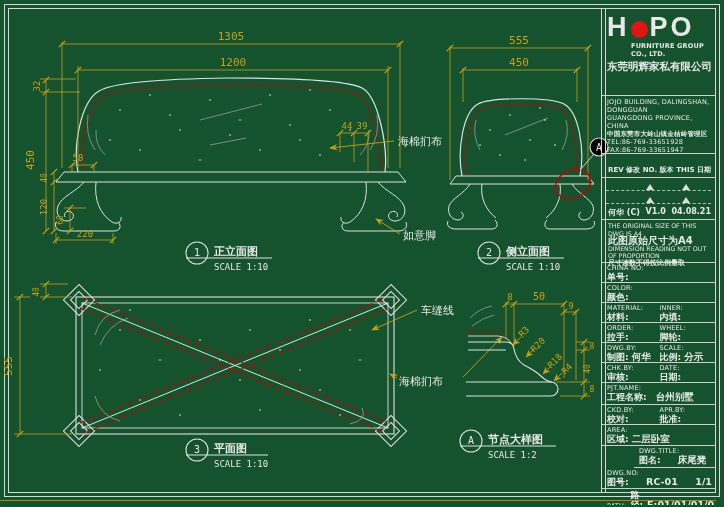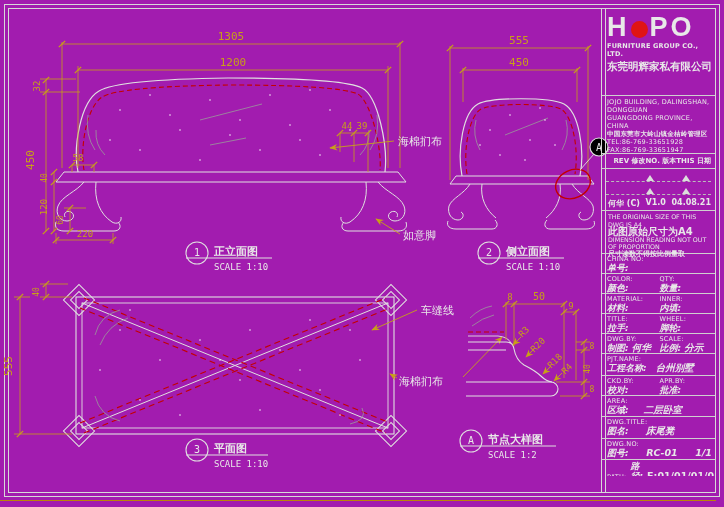--- a/index.html
+++ b/index.html
@@ -3,7 +3,7 @@
 <meta charset="utf-8">
 <style>
   html,body{margin:0;padding:0;background:#000;}
-  #stage{position:relative;width:724px;height:507px;background:#a21caf;overflow:hidden;
+  #stage{position:relative;width:724px;height:507px;background:#14532d;overflow:hidden;
          font-family:"DejaVu Sans",sans-serif;color:#e8e8e8;}
   .abs{position:absolute;}
   

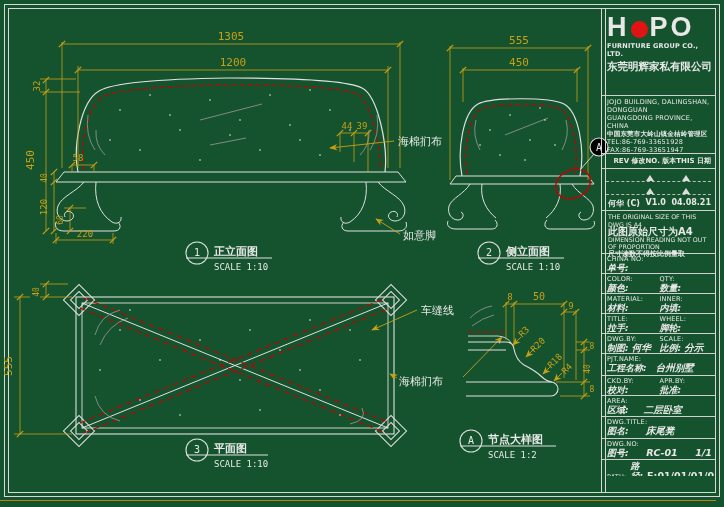--- a/index.html
+++ b/index.html
@@ -392,7 +392,7 @@
         <span class="logo-dot"></span>
         <span>PO</span>
       </div>
-      <div class="tiny" style="font-weight:bold;margin-top:2px;">FURNITURE GROUP CO., LTD.</div>
+      <div class="tiny" style="font-weight:bold;margin-top:2px;margin-left:24px;">FURNITURE GROUP CO., LTD.</div>
       <div style="font-size:10.5px;font-weight:bold;margin-top:2px;">东莞明辉家私有限公司</div>
     </div>
 

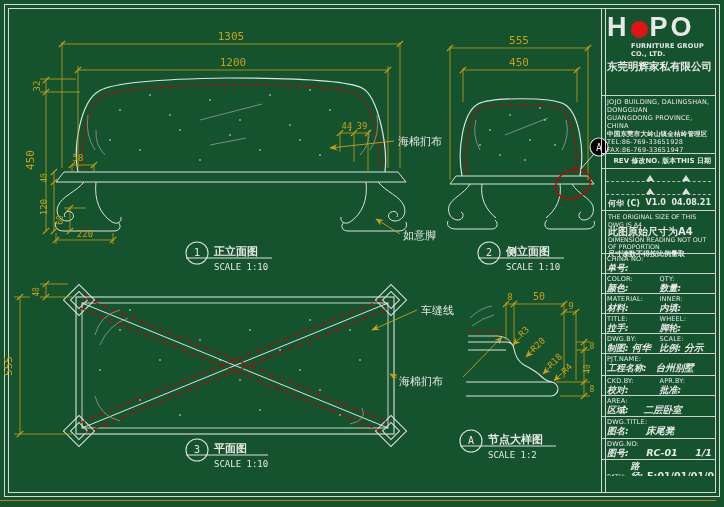--- a/index.html
+++ b/index.html
@@ -23,7 +23,7 @@
               line-height:26px;letter-spacing:3px;display:flex;align-items:center;}
   .logo-dot{display:inline-block;width:17px;height:17px;border-radius:50%;background:#e01414;margin:4px 2px 0 1px;}
   .logo-line2{font-family:"Liberation Sans",sans-serif;font-weight:bold;font-size:23px;line-height:22px;letter-spacing:2px;}
-  .rev-head{display:flex;font-size:7px;font-weight:bold;justify-content:flex-end;padding:2px 4px 0 6px;}
+  .rev-head{display:flex;font-size:7px;font-weight:bold;justify-content:space-between;padding:2px 4px 0 6px;margin-top:9px;}
   .rev-blank{position:relative;height:12px;border-bottom:1px dashed #bbb;margin:0 4px;}
   .delta{position:absolute;bottom:0;width:0;height:0;border-left:4px solid transparent;
          border-right:4px solid transparent;border-bottom:6px solid #ddd;}

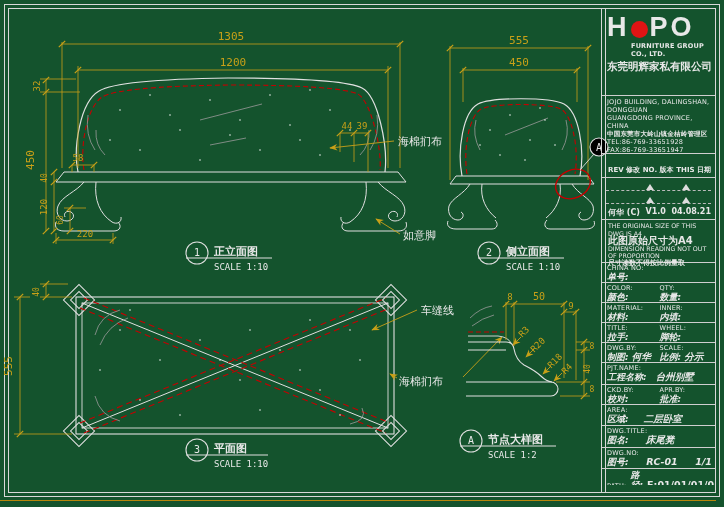--- a/index.html
+++ b/index.html
@@ -14,7 +14,7 @@
   #tb-inner-line{position:absolute;left:605px;top:8px;width:0;height:484px;border-left:1px solid #d8d8d8;}
   .tb-row{box-sizing:border-box;border-bottom:1px solid #cfcfcf;padding:1px 3px 0 5px;overflow:hidden;}
   .tiny{font-size:6.5px;line-height:8px;color:#e8e8e8;letter-spacing:0.2px;}
-  .cnlab{font-size:9px;line-height:10px;font-weight:bold;font-style:italic;}
+  .cnlab{font-size:9px;line-height:10px;font-weight:bold;}
   .val{font-size:9.5px;font-weight:bold;}
   .twocol{display:flex;}
   .twocol>div{width:50%;}

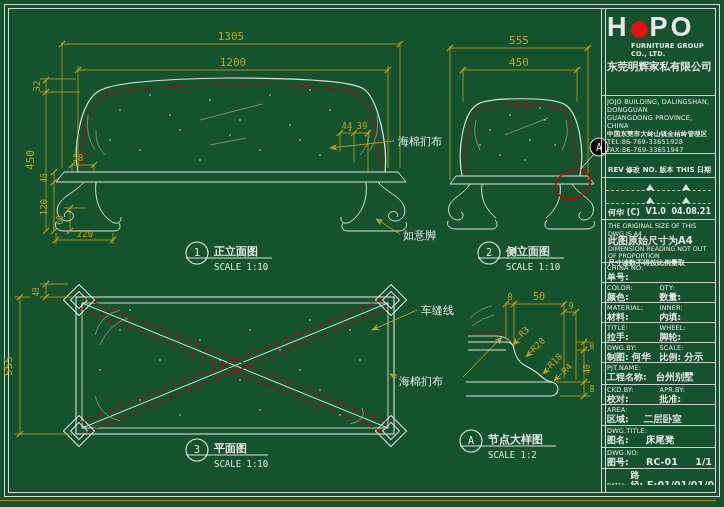--- a/index.html
+++ b/index.html
@@ -438,7 +438,7 @@
       <div class="tiny">CHINA NO:</div>
       <div class="cnlab">单号:</div>
     </div>
-    <div class="tb-row twocol" style="height:20px;">
+    <div class="tb-row twocol" style="height:20px;flex-direction:column;">
       <div>
           <div class="tiny">COLOR:</div>
            <div class="cnlab">颜色:</div>

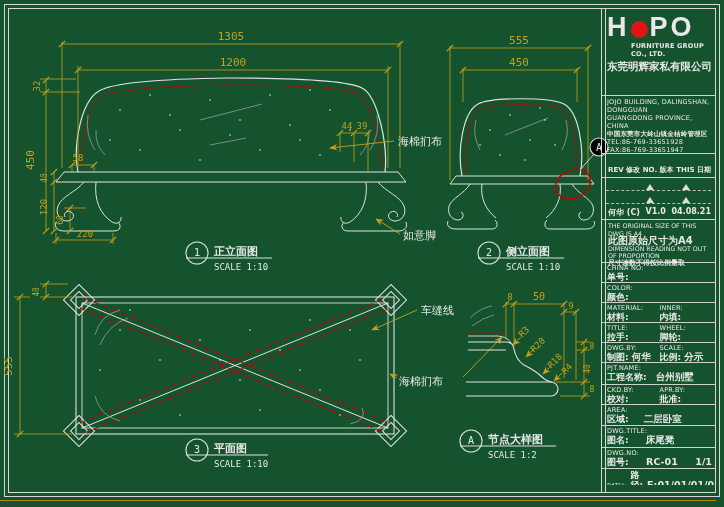--- a/index.html
+++ b/index.html
@@ -460,7 +460,7 @@
     </div>
     <div class="tb-row twocol" style="height:20px;">
       <div>
-          <div class="tiny">TITLE:</div>
+          <div class="tiny">ORDER:</div>
            <div class="cnlab">拉手:</div>
         </div>
       <div>

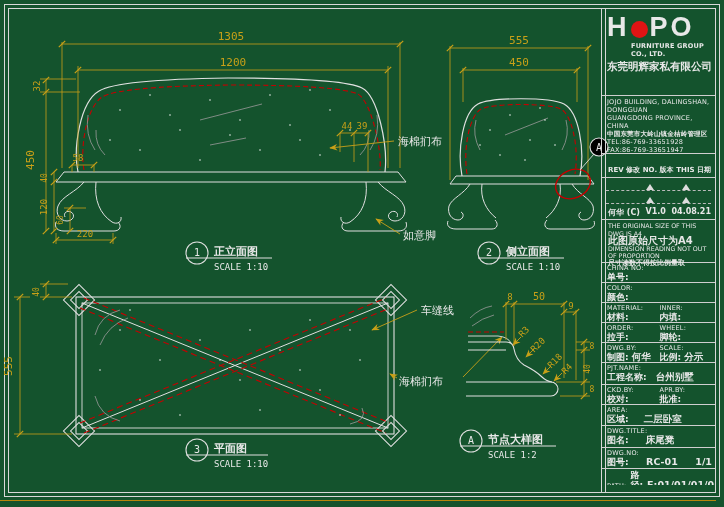--- a/index.html
+++ b/index.html
@@ -480,6 +480,16 @@
            <span class="val">分示</span></div>
         </div>
     </div>
+    <div class="tb-row twocol" style="height:20px;">
+      <div>
+          <div class="tiny">CHK.BY:</div>
+           <div class="cnlab">审核:</div>
+        </div>
+      <div>
+          <div class="tiny">DATE:</div>
+           <div class="cnlab">日期:</div>
+        </div>
+    </div>
     <div class="tb-row" style="height:22px;">
       <div class="tiny">PJT.NAME:</div>
       <div class="cnlab"><span>工程名称:</span>

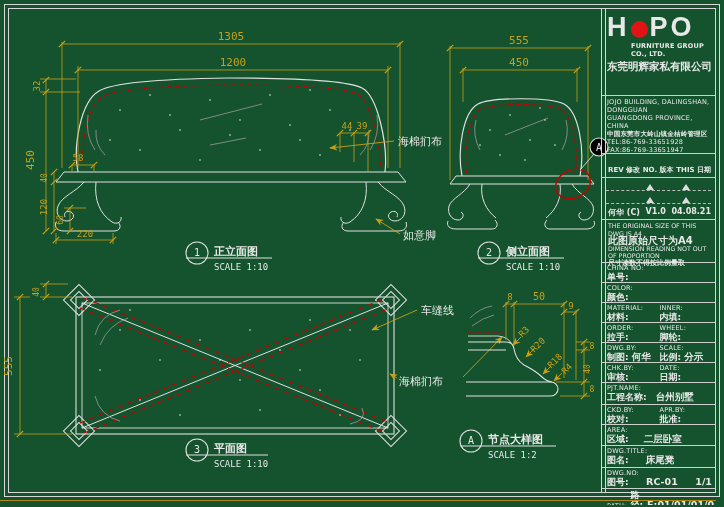--- a/index.html
+++ b/index.html
@@ -509,7 +509,7 @@
     <div class="tb-row" style="height:21px;">
       <div class="tiny">AREA:</div>
       <div class="cnlab"><span>区域:</span>
-        <span class="val" style="margin-left:12px;">二层卧室</span></div>
+        <span class="val" style="">二层卧室</span></div>
     </div>
     <div class="tb-row" style="height:22px;">
       <div class="tiny">DWG.TITLE:</div>

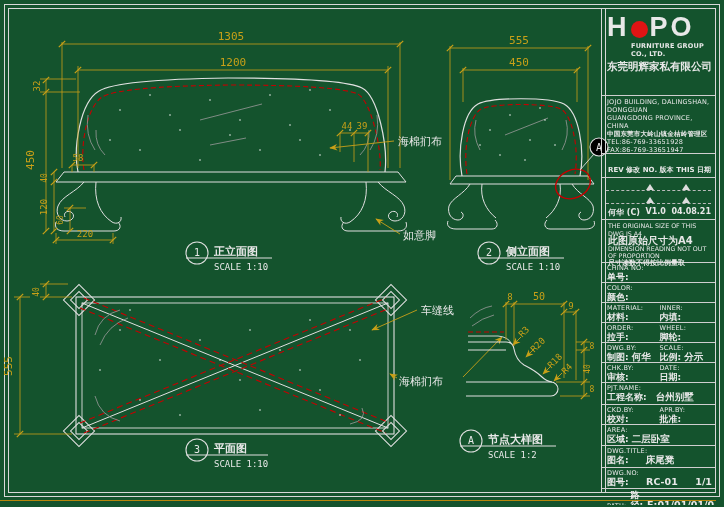--- a/index.html
+++ b/index.html
@@ -511,7 +511,7 @@
       <div class="cnlab"><span>区域:</span>
         <span class="val" style="">二层卧室</span></div>
     </div>
-    <div class="tb-row" style="height:22px;">
+    <div class="tb-row" style="height:22px;margin-left:32px;">
       <div class="tiny">DWG.TITLE:</div>
       <div class="cnlab"><span>图名:</span>
         <span class="val" style="margin-left:14px;">床尾凳</span></div>

